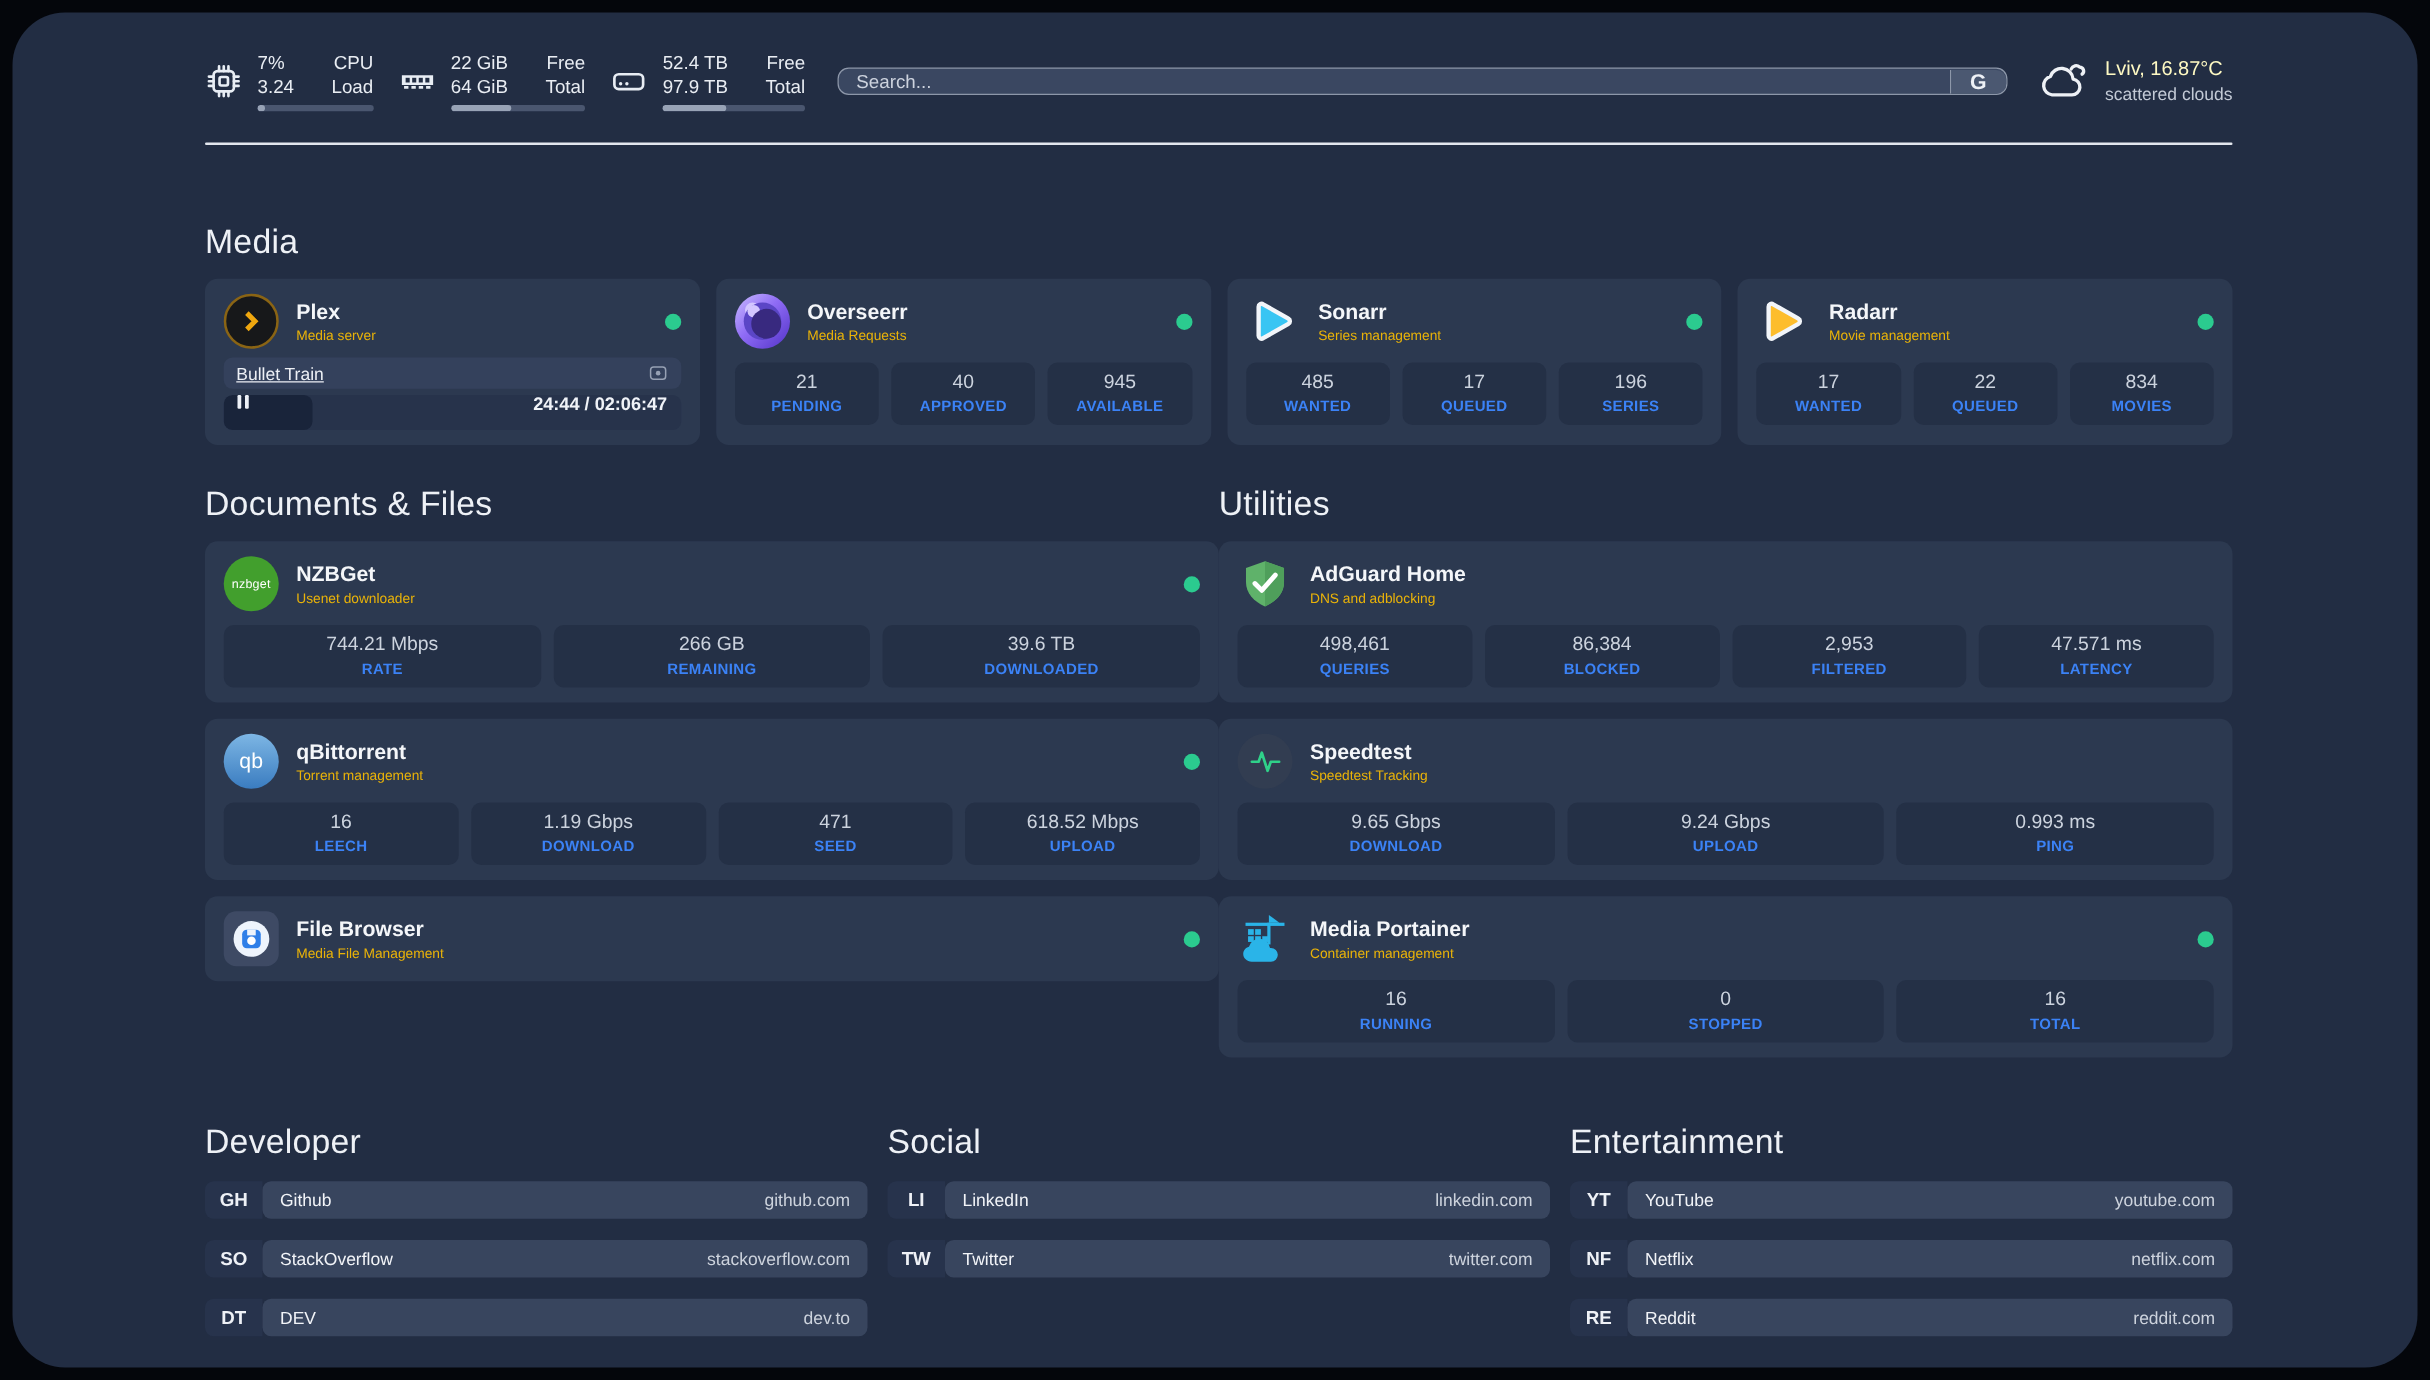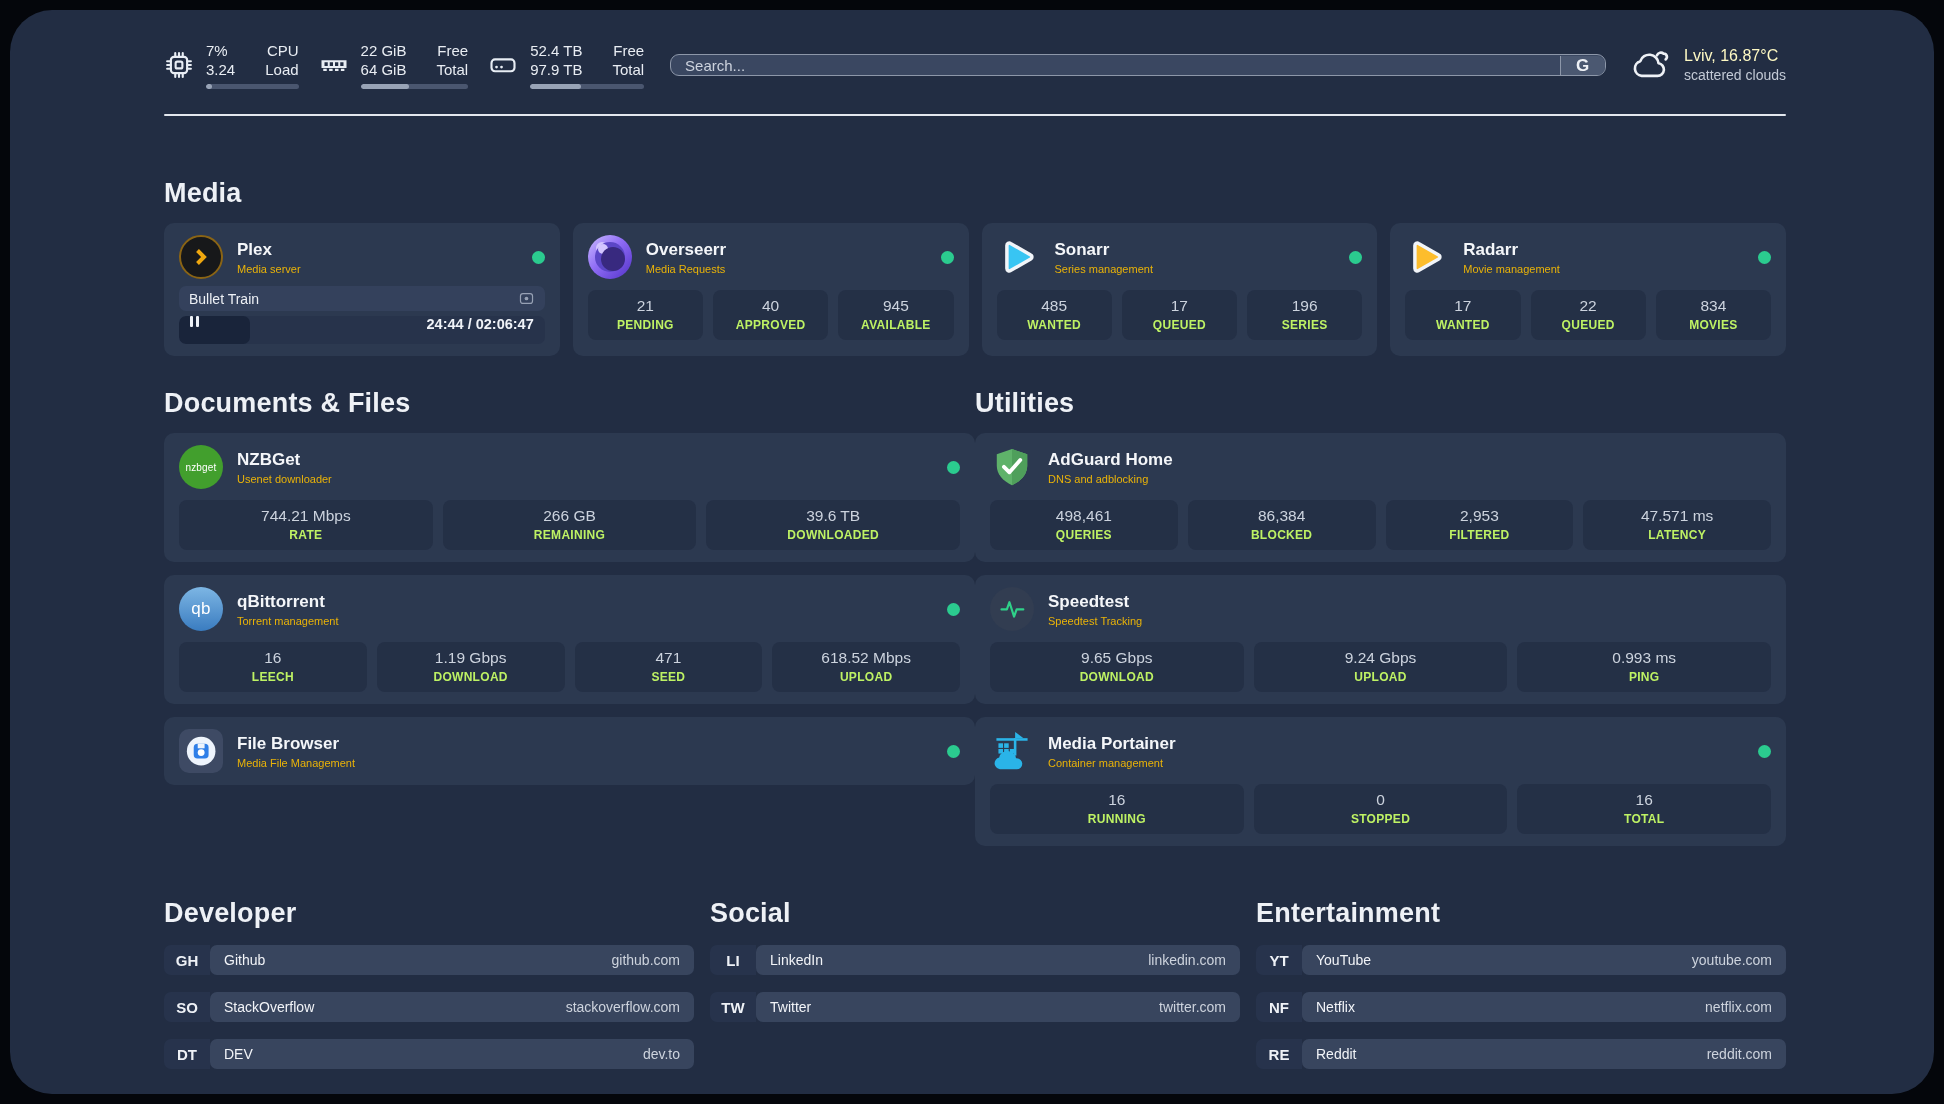--- a/index.html
+++ b/index.html
@@ -29,7 +29,7 @@
   .divider { height:2px; background:#e3e7ee; border-radius:1px; margin-top:20px; }
 
   
-  .sec-heading { font-size:27px; font-weight:700; color:#eef1f6; letter-spacing:.2px; }
+  .sec-heading { font-size:27px; font-weight:400; color:#eef1f6; letter-spacing:.2px; }
   .media-heading { margin-top:62px; }
   .media-grid { display:grid; grid-template-columns:repeat(4,1fr); gap:13px; margin-top:14px; }
   .twocol { display:grid; grid-template-columns:1fr 1fr; margin-top:32px; }

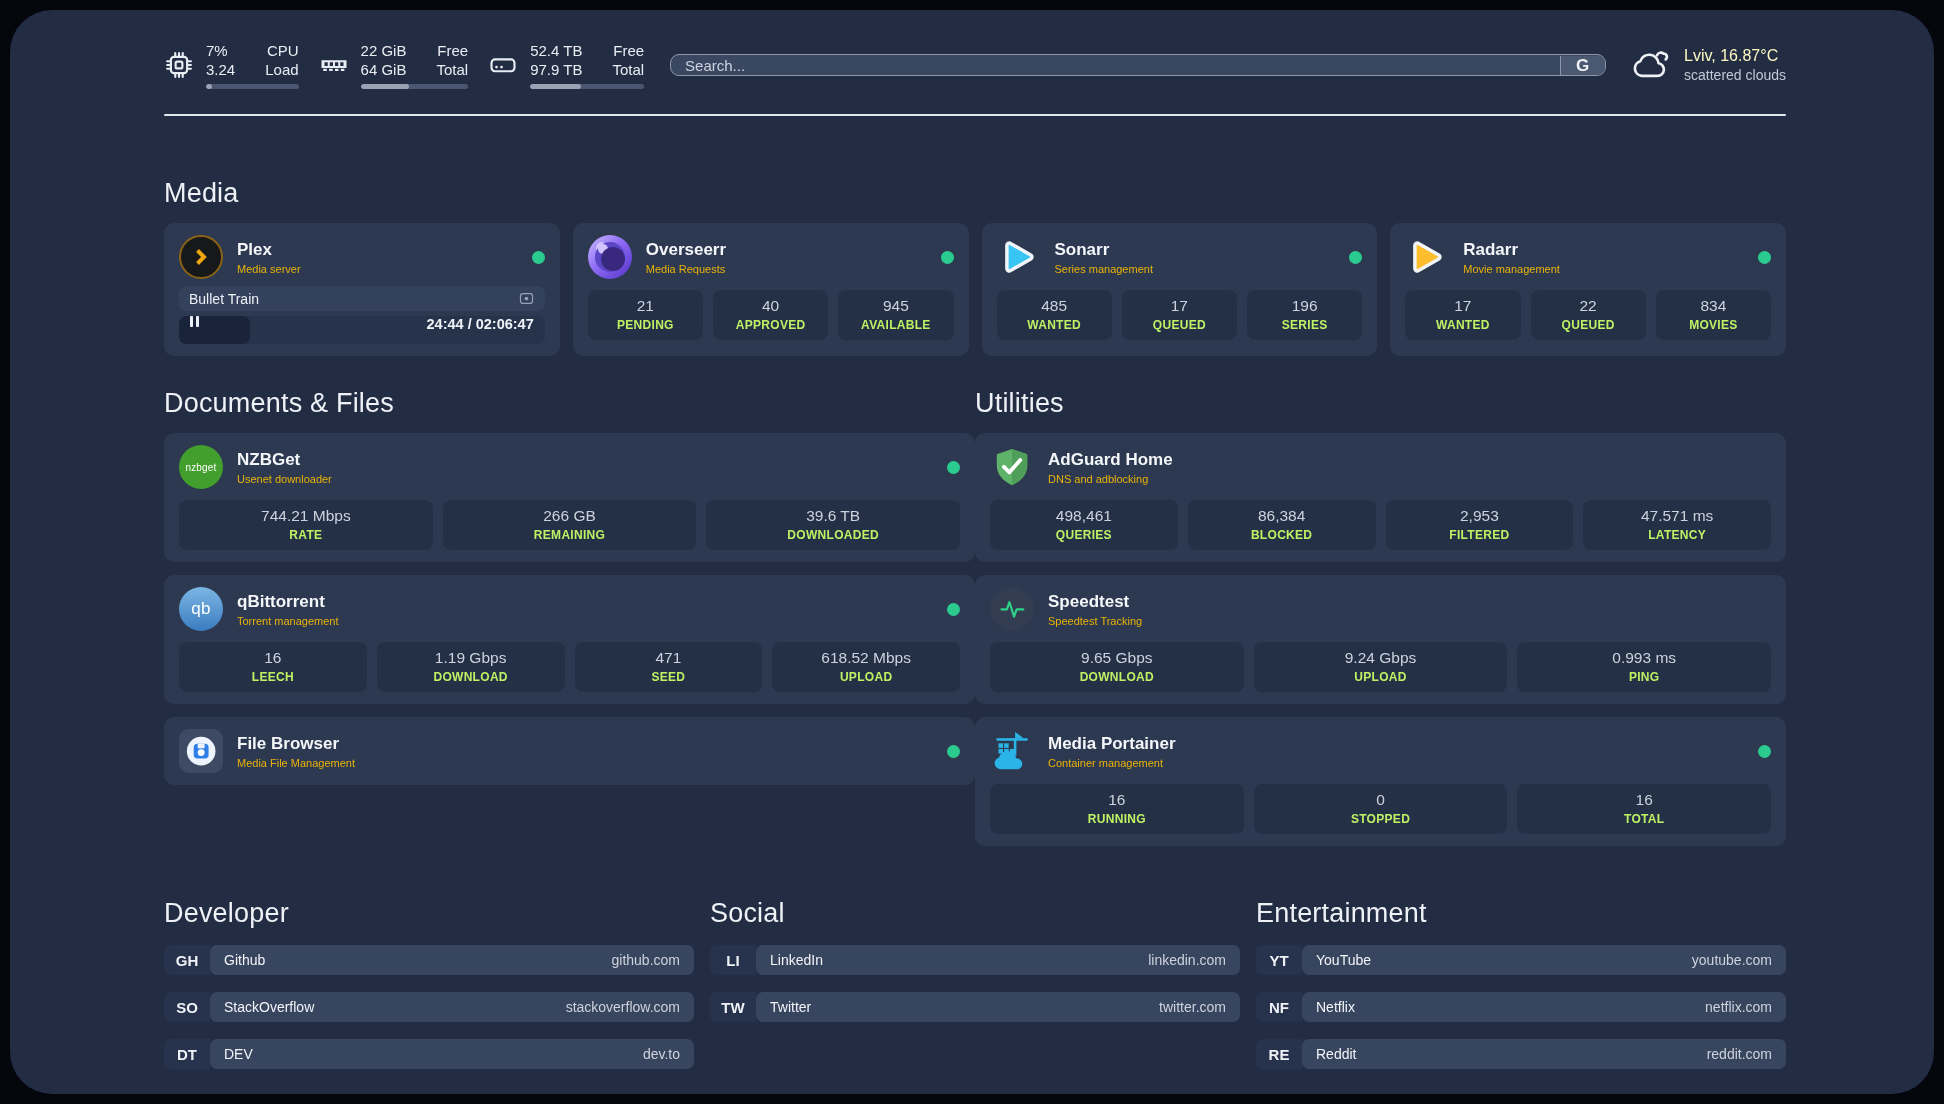--- a/index.html
+++ b/index.html
@@ -49,7 +49,7 @@
   .stat-label { font-size:12px; font-weight:700; color:#bef264; margin-top:3px; letter-spacing:.3px; }
 
   
-  .np-row { display:flex; align-items:center; background:#34415c; border-radius:7px; padding:0 10px; height:25px; font-size:14px; color:#edf0f5; margin-top:7px; }
+  .np-row { display:flex; align-items:center; background:#34415c; border-radius:7px; padding:0 10px; height:25px; font-size:14px; color:#edf0f5; margin-top:7px;text-decoration:underline; }
   .np-row .cast { margin-left:auto; width:17px; height:17px; }
   .pg-row { position:relative; display:flex; background:#27334b; border-radius:7px; height:28px; margin-top:5px; overflow:hidden; }
   .pg-fill { position:absolute; left:0; top:0; bottom:0; background:#19243a; border-radius:7px; }

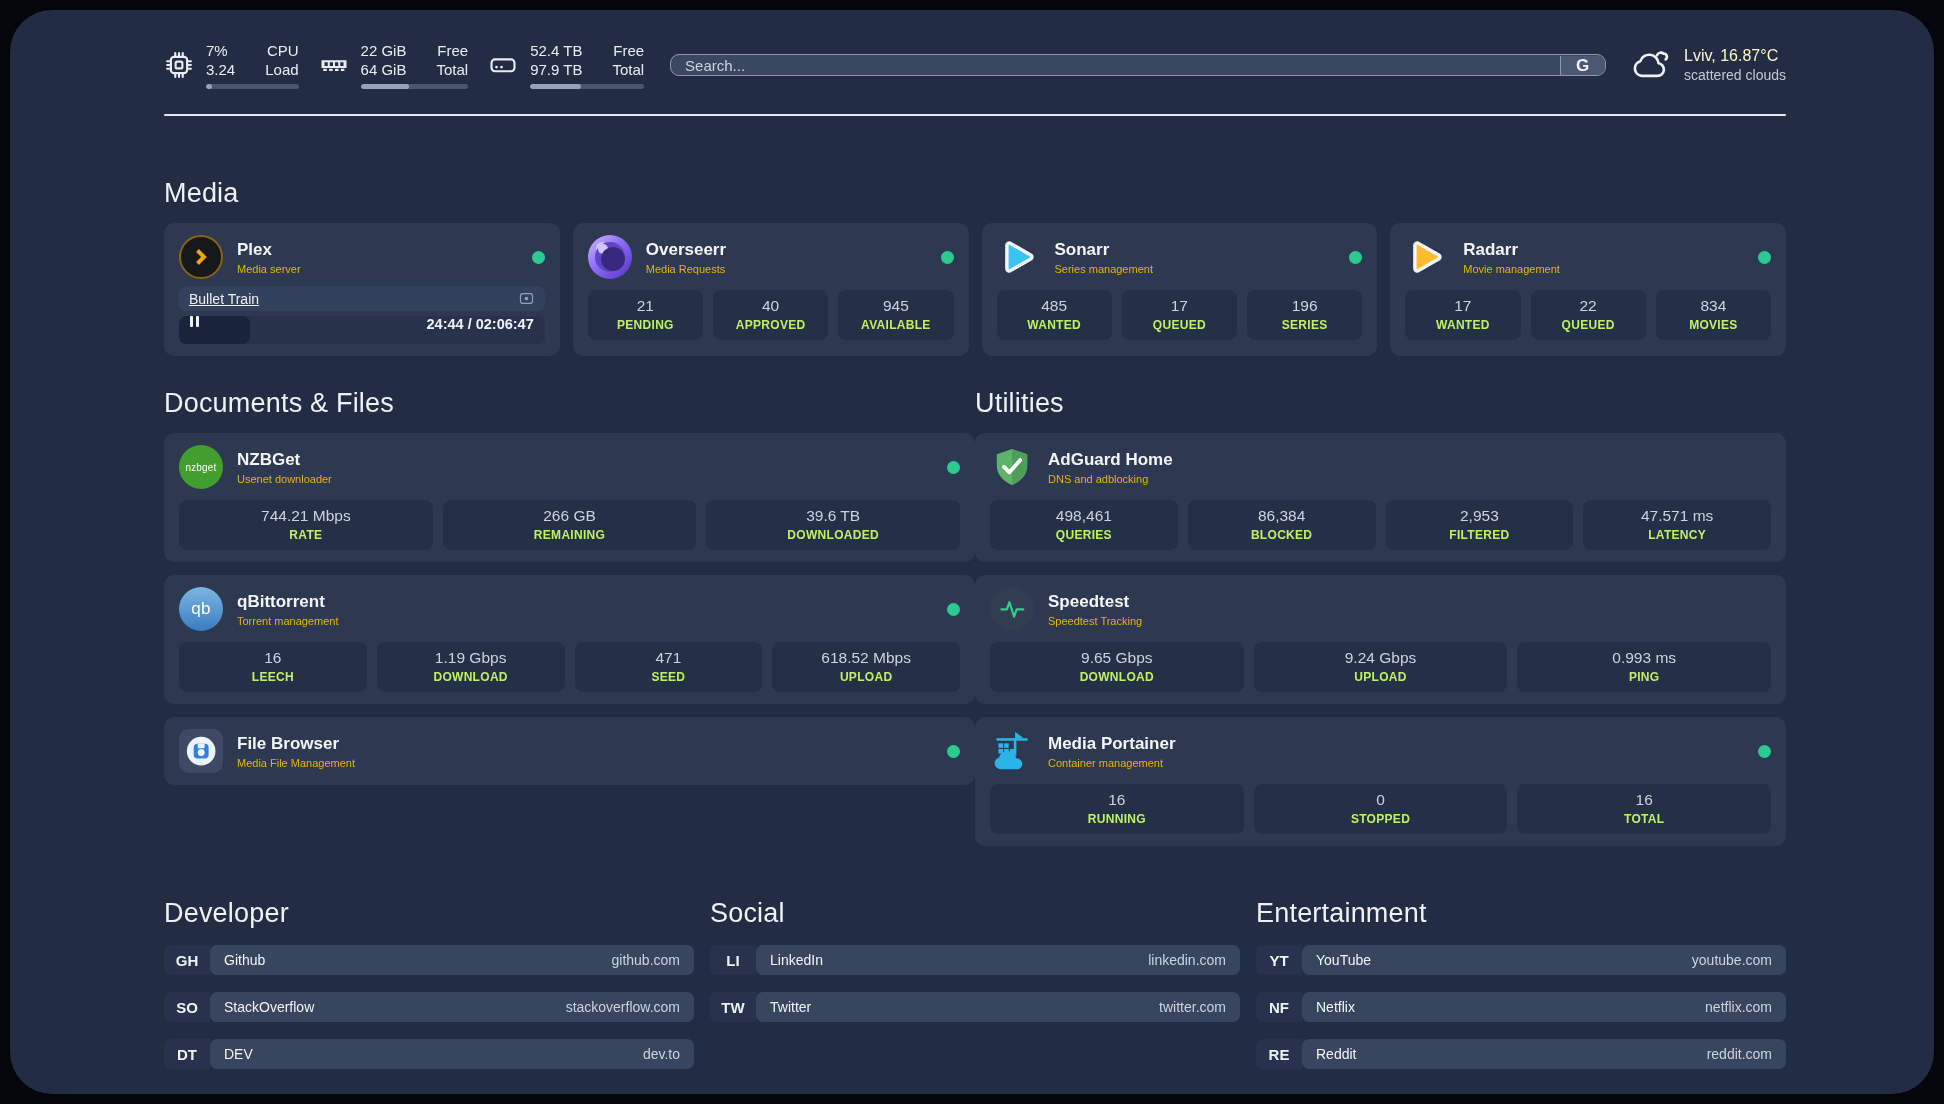--- a/index.html
+++ b/index.html
@@ -46,7 +46,7 @@
   .stats { display:flex; gap:10px; margin-top:11px; }
   .stat { flex:1; background:#243046; border-radius:8px; padding:7px 4px 8px; text-align:center; }
   .stat-value { font-size:15.5px; color:#ccd3de; }
-  .stat-label { font-size:12px; font-weight:700; color:#bef264; margin-top:3px; letter-spacing:.3px; }
+  .stat-label { font-size:12px; font-weight:700; color:#3b82f6; margin-top:3px; letter-spacing:.3px; }
 
   
   .np-row { display:flex; align-items:center; background:#34415c; border-radius:7px; padding:0 10px; height:25px; font-size:14px; color:#edf0f5; margin-top:7px;text-decoration:underline; }

